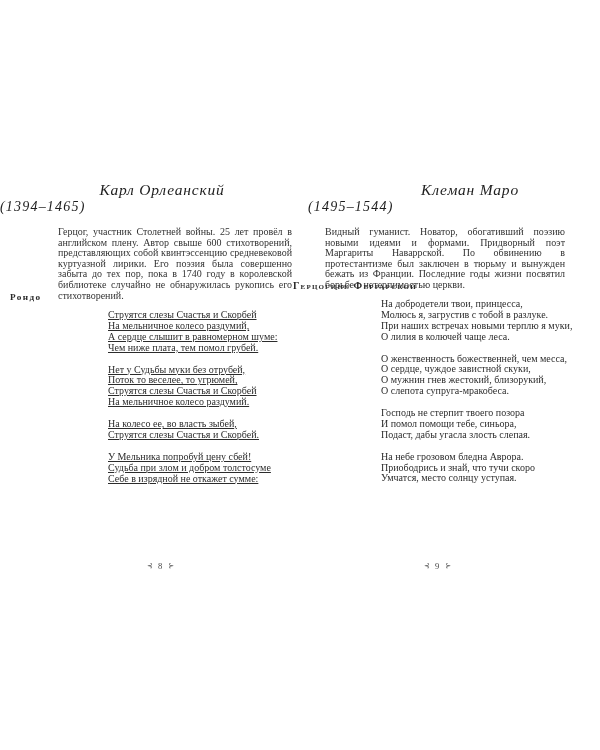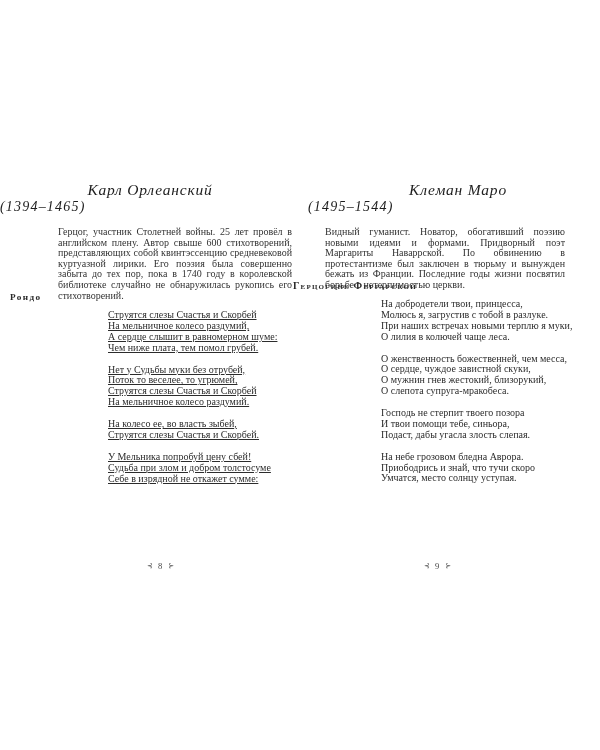--- a/index.html
+++ b/index.html
@@ -13,7 +13,7 @@
 
   .author-name {
     position: absolute; width: 300px; text-align: center;
-    font-style: italic; font-size: 15.5px; letter-spacing: 0.8px; color: #1e1e1e;
+    font-style: italic; font-size: 15.5px; letter-spacing: 0.8px; color: #1e1e1e; margin-left: 12px;
   }
   .author-dates {
     position: absolute; width: 300px; text-align: left;

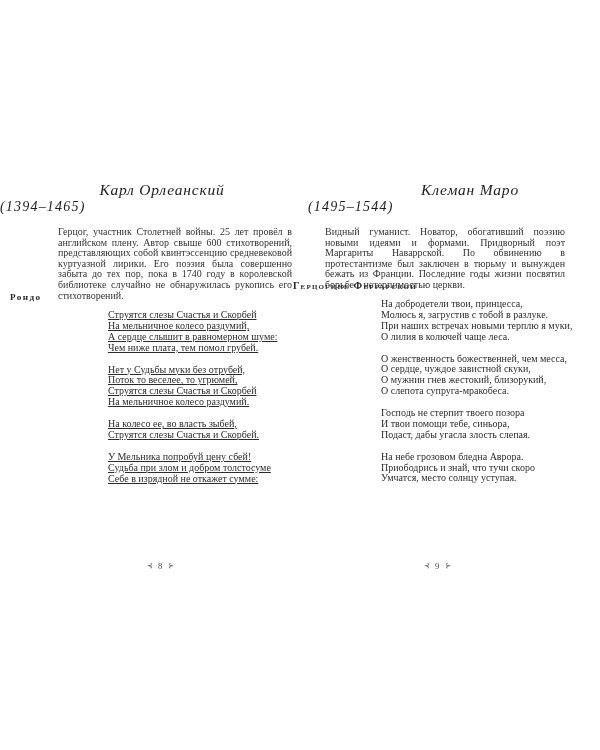--- a/index.html
+++ b/index.html
@@ -104,7 +104,7 @@
     </div>
     <div class="stanza">
       <div class="line">Господь не стерпит твоего позора</div>
-      <div class="line">И твои помощи тебе, синьора,</div>
+      <div class="line">И помол помощи тебе, синьора,</div>
       <div class="line">Подаст, дабы угасла злость слепая.</div>
     </div>
     <div class="stanza">

